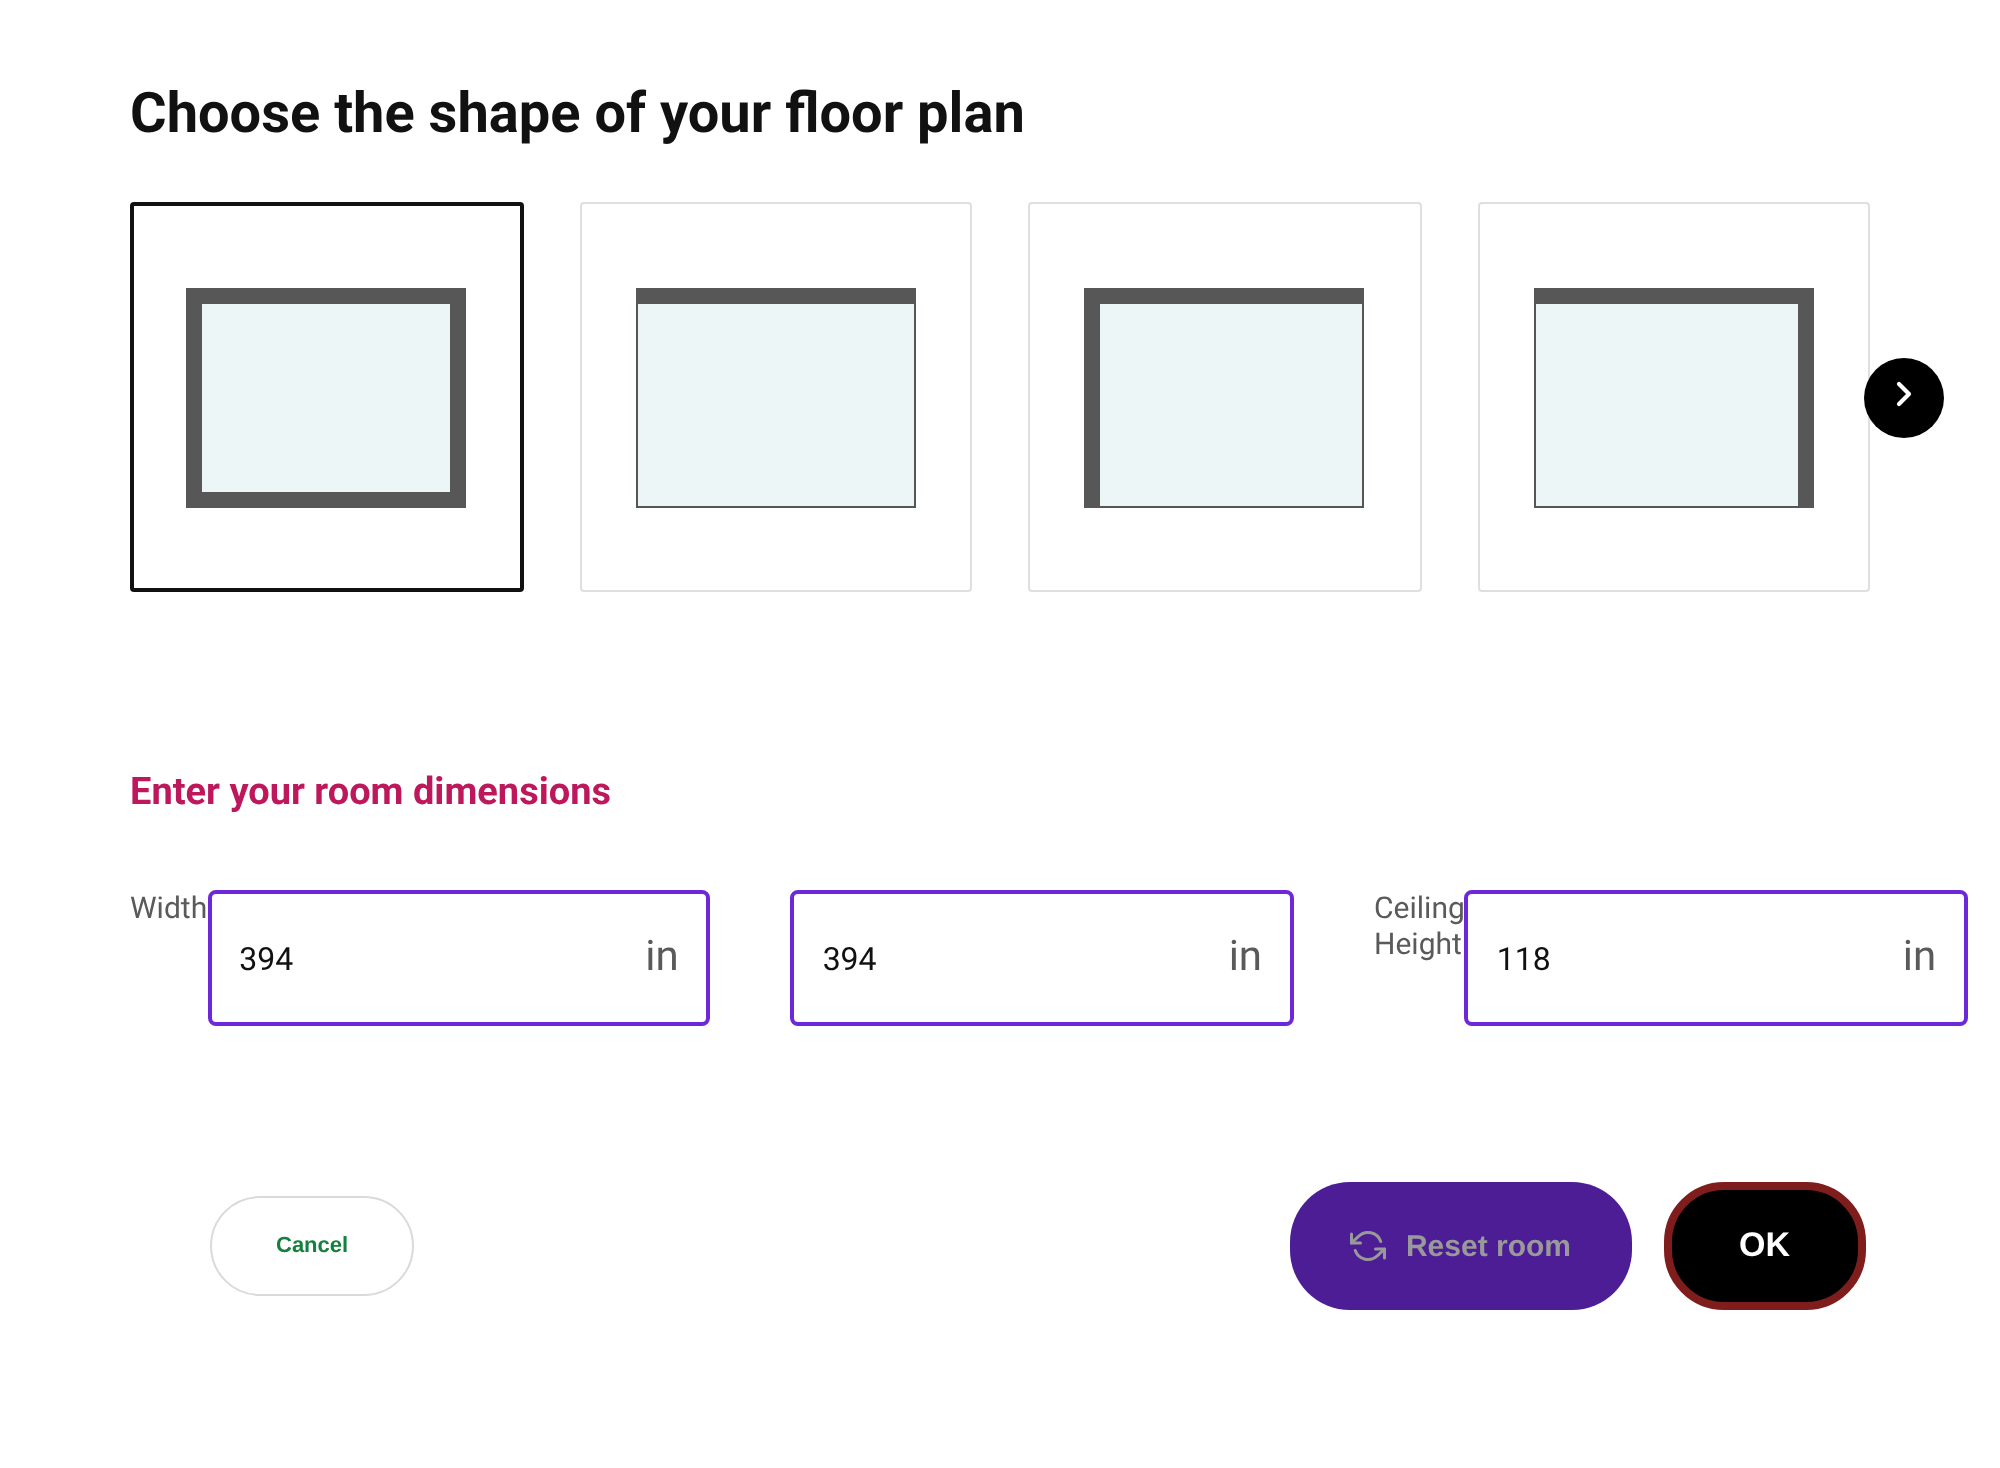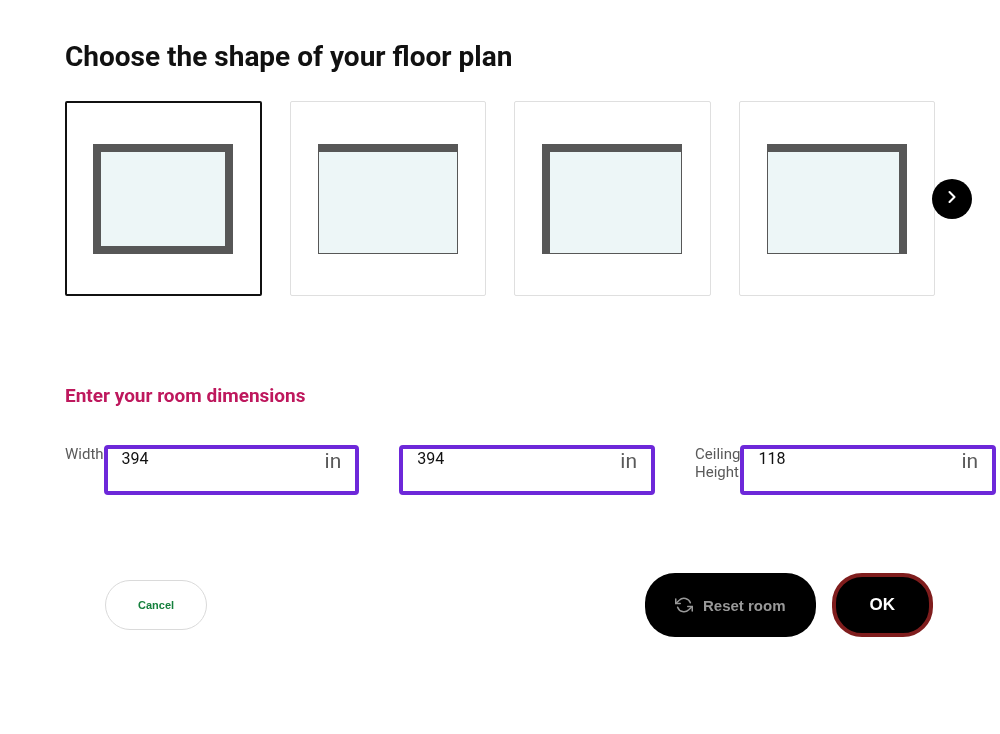--- a/index.html
+++ b/index.html
@@ -110,11 +110,11 @@
     .input-wrapper {
       position: relative;
       display: flex;
-      align-items: flex-start;
-      border: 4px solid #6d28d9;
+      align-items: center;
+      border: 2px solid #6d28d9;
       border-radius: 4px;
       padding: 0 14px;
-      height: 50px;
+      height: 68px;
     }
     .dimension-input {
       border: none;

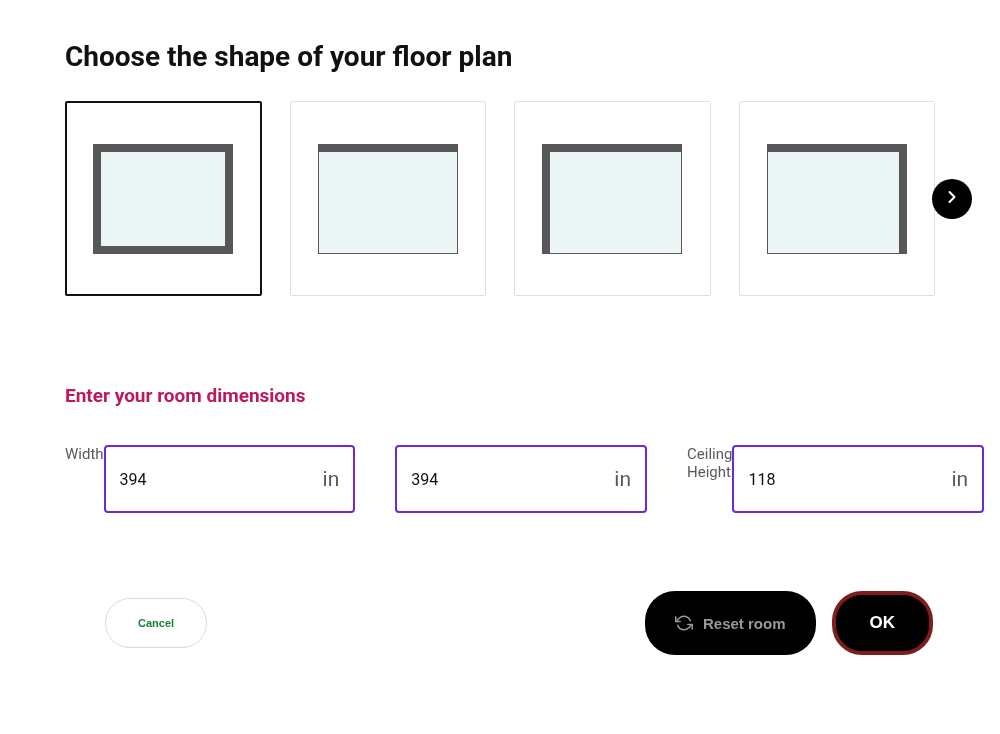--- a/index.html
+++ b/index.html
@@ -153,7 +153,7 @@
     .btn-reset {
       padding: 18px 30px;
       border-radius: 30px;
-      background: #000000;
+      background: #4c1d95;
       border: none;
       font-size: 15px;
       font-weight: 700;

